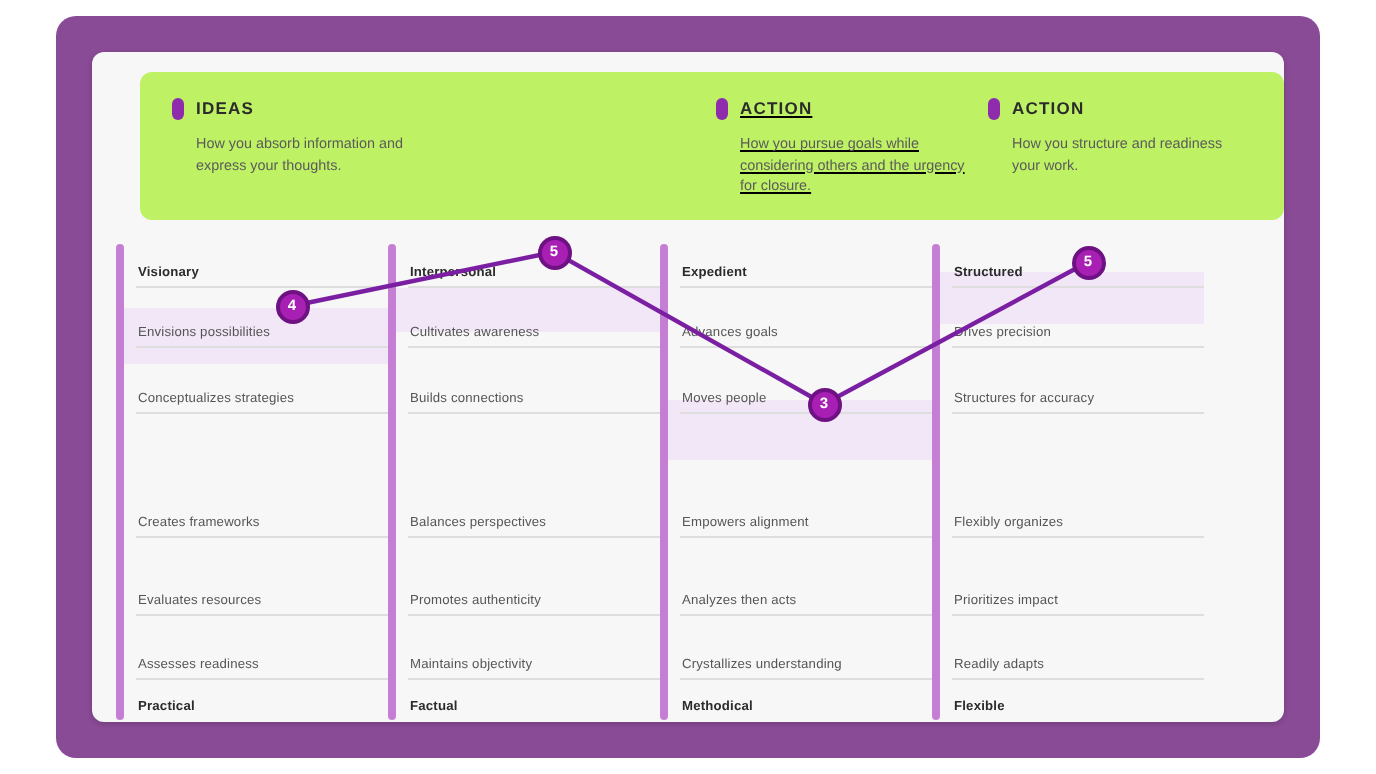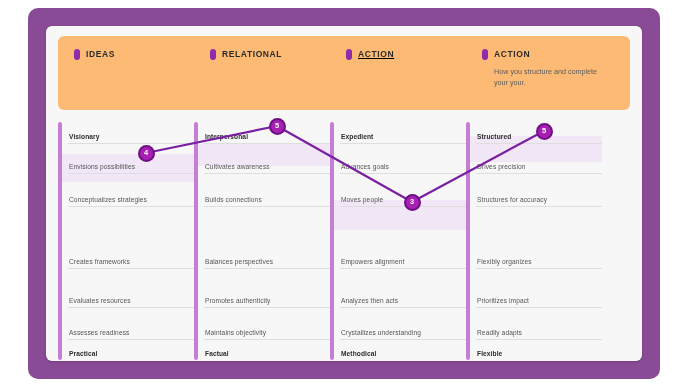--- a/index.html
+++ b/index.html
@@ -43,11 +43,11 @@
   
   .header-panel {
     position: absolute;
-    left: 12px;
+    left: 24px;
     top: 10px;
     width: 572px;
     height: 74px;
-    background: #fdba74;
+    background: #bef264;
     border-radius: 6px;
   }
   .hdr-col {

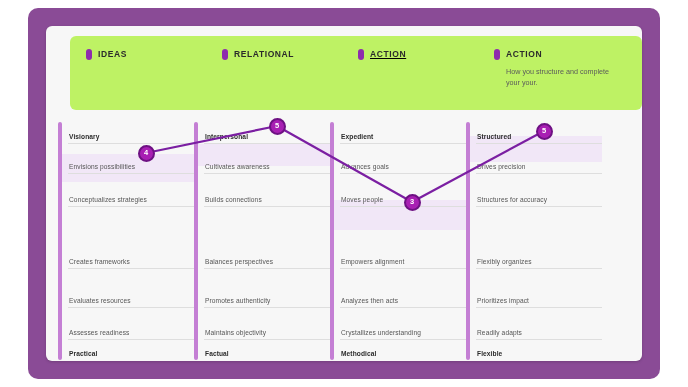--- a/index.html
+++ b/index.html
@@ -192,10 +192,6 @@
           </div>
         </div>
         <div class="hdr-col c1">
-          <div class="hdr-title-row">
-            <span class="hdr-dot"></span>
-            <span class="hdr-title">RELATIONAL</span>
-          </div>
         </div>
         <div class="hdr-col c2">
           <div class="hdr-title-row">

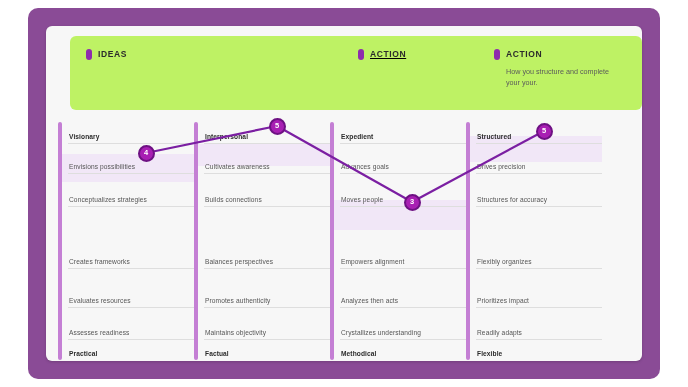--- a/index.html
+++ b/index.html
@@ -190,6 +190,7 @@
             <span class="hdr-dot"></span>
             <span class="hdr-title">IDEAS</span>
           </div>
+          <div class="hdr-desc">How you absorb information and express your thoughts.</div>
         </div>
         <div class="hdr-col c1">
         </div>

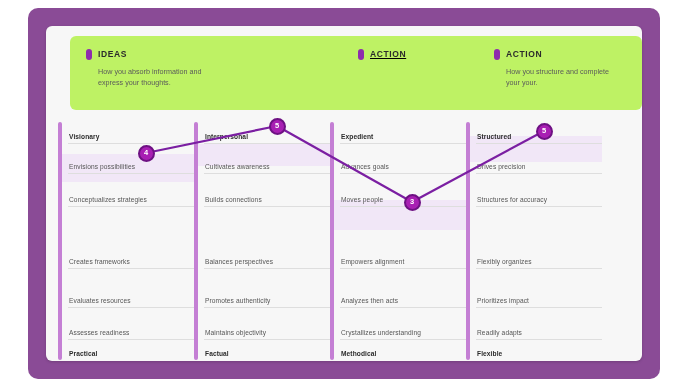--- a/index.html
+++ b/index.html
@@ -199,6 +199,7 @@
             <span class="hdr-dot"></span>
             <span class="hdr-title">ACTION</span>
           </div>
+          <div class="hdr-desc">How you pursue goals while considering others and the urgency for closure.</div>
         </div>
         <div class="hdr-col c3">
           <div class="hdr-title-row">

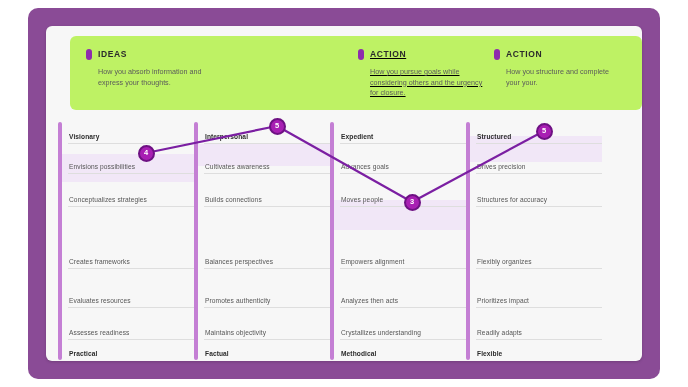--- a/index.html
+++ b/index.html
@@ -206,7 +206,7 @@
             <span class="hdr-dot"></span>
             <span class="hdr-title">ACTION</span>
           </div>
-          <div class="hdr-desc">How you structure and complete your your.</div>
+          <div class="hdr-desc">How you structure and readiness your work.</div>
         </div>
       </div>
 

